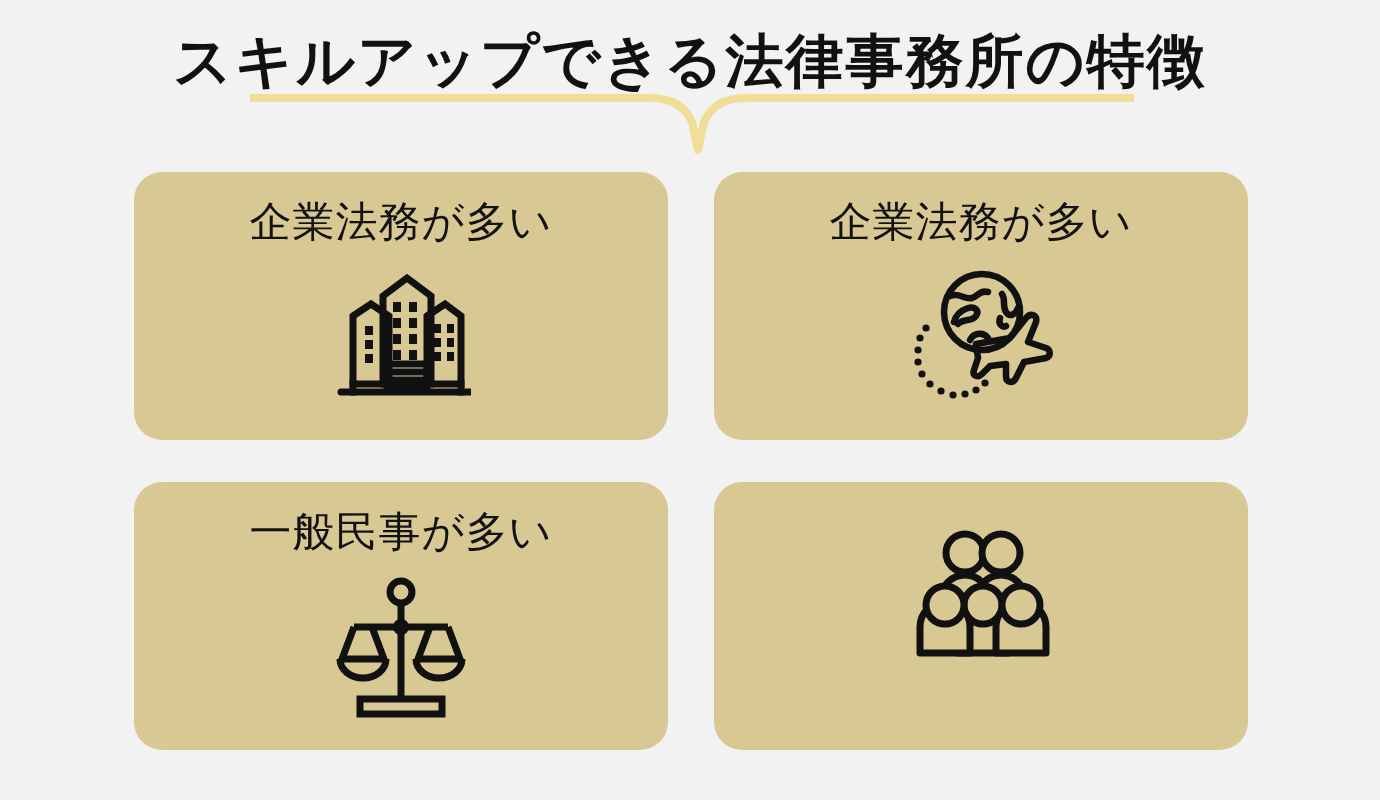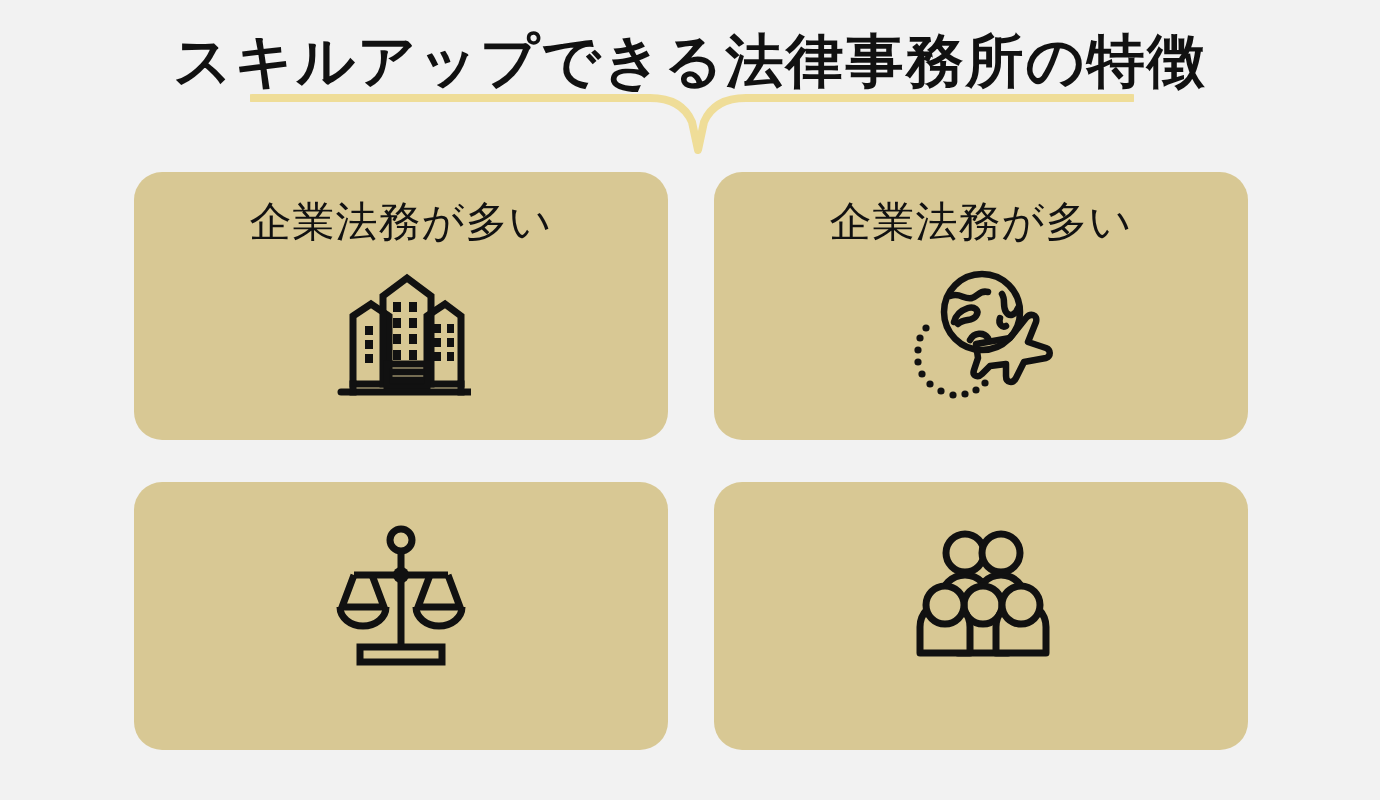--- a/index.html
+++ b/index.html
@@ -189,6 +189,7 @@
     </div>
 
     <div class="card">
+      <div class="card-label">一般民事が多い</div>
       <div class="card-icon">
         <svg viewBox="0 0 130 145" width="130" height="145">
           <g fill="none" stroke="#111111" stroke-width="7" stroke-linecap="butt" stroke-linejoin="miter">

